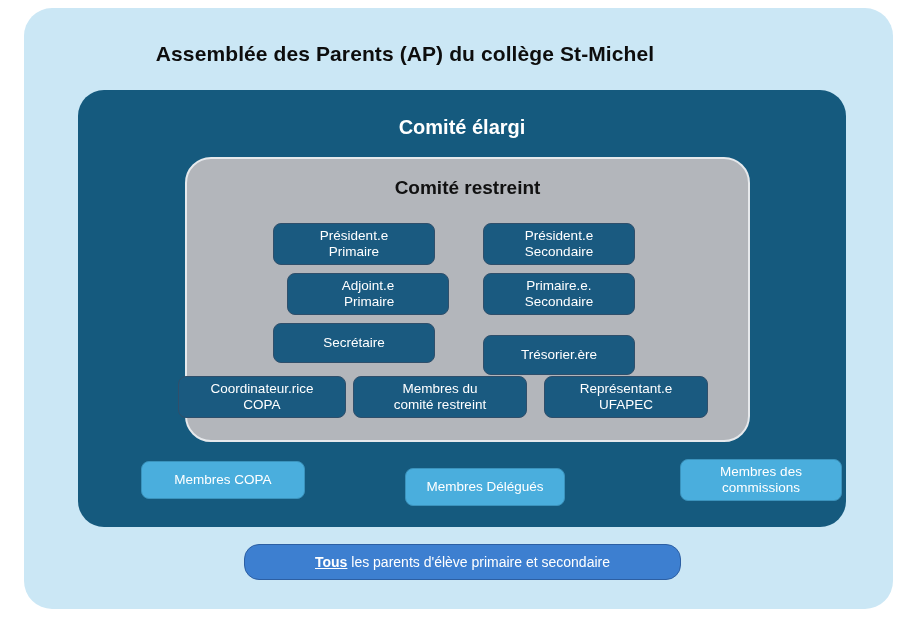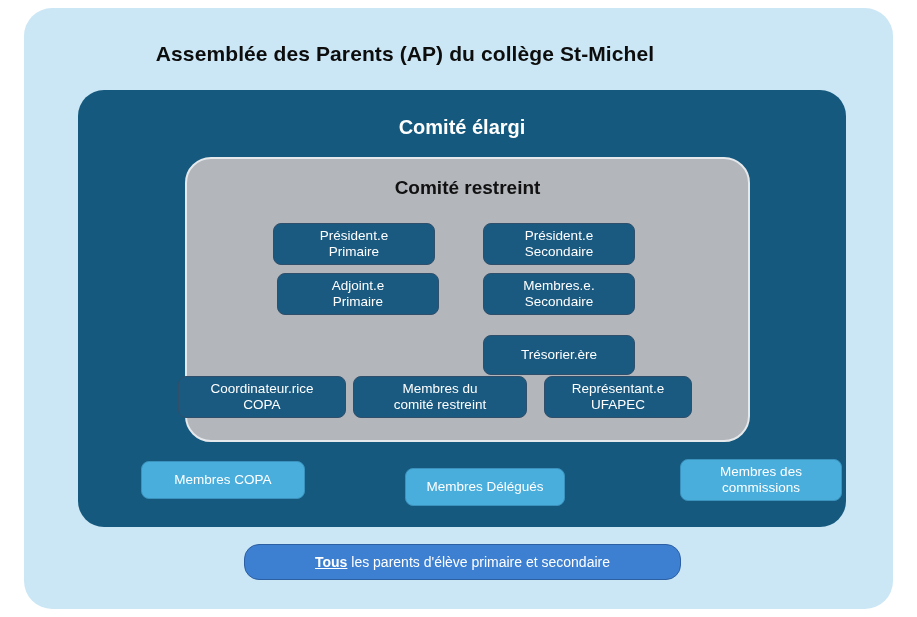--- a/index.html
+++ b/index.html
@@ -161,7 +161,7 @@
         <div class="dark-box two-line" style="left:296px; top:64px; width:152px; height:42px;">Président.e
 Secondaire</div>
 
-        <div class="dark-box two-line" style="left:90px; top:114px; width:162px; height:42px;">Adjoint.e
+        <div class="dark-box two-line" style="left:100px; top:114px; width:162px; height:42px;text-align:right;">Adjoint.e
 Primaire</div>
 
         <div class="dark-box two-line" style="left:296px; top:114px; width:152px; height:42px;">Membres.e.

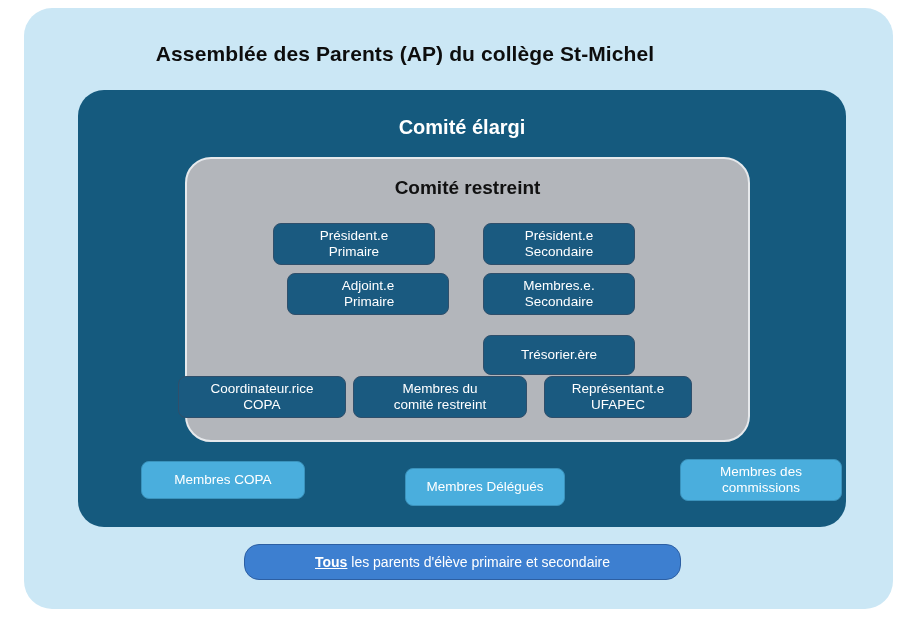--- a/index.html
+++ b/index.html
@@ -164,7 +164,7 @@
         <div class="dark-box two-line" style="left:100px; top:114px; width:162px; height:42px;text-align:right;">Adjoint.e
 Primaire</div>
 
-        <div class="dark-box two-line" style="left:296px; top:114px; width:152px; height:42px;">Membres.e.
+        <div class="dark-box two-line" style="left:296px; top:114px; width:152px; height:42px;">Primaire.e.
 Secondaire</div>
 
 

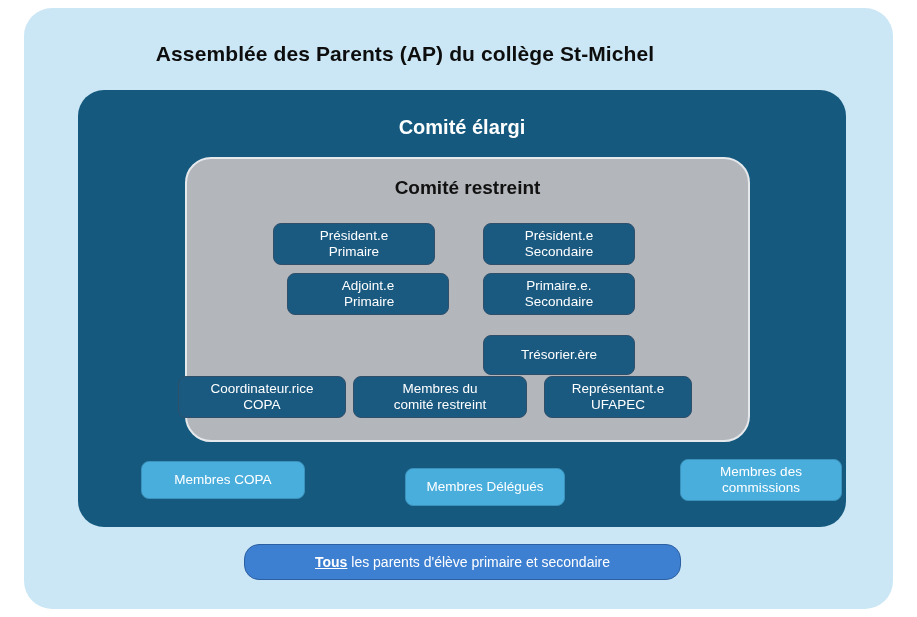--- a/index.html
+++ b/index.html
@@ -167,6 +167,7 @@
         <div class="dark-box two-line" style="left:296px; top:114px; width:152px; height:42px;">Primaire.e.
 Secondaire</div>
 
+        <div class="dark-box" style="left:86px; top:164px; width:162px; height:40px;">Secrétaire</div>
 
         <div class="dark-box" style="left:296px; top:176px; width:152px; height:40px;">Trésorier.ère</div>
 

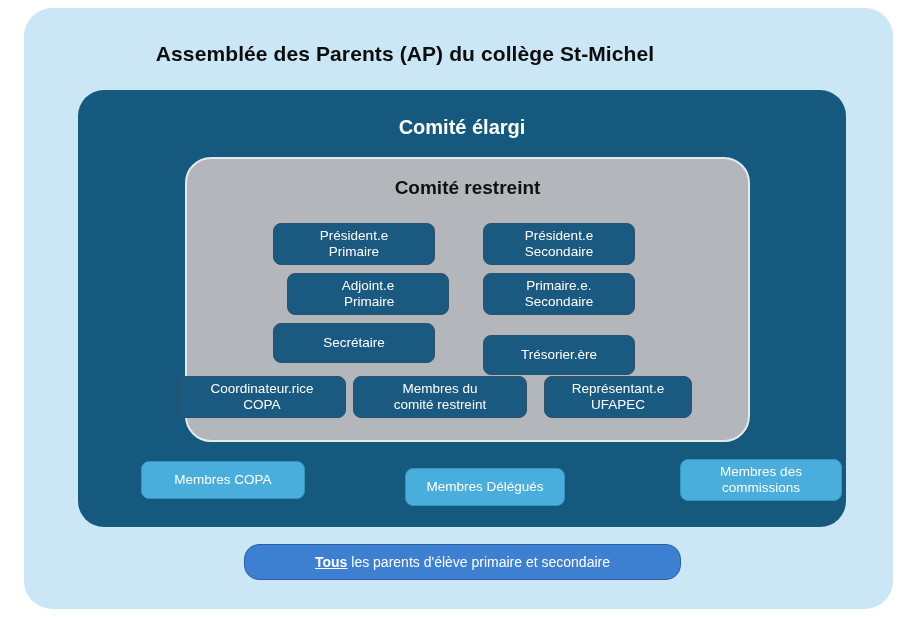--- a/index.html
+++ b/index.html
@@ -177,7 +177,7 @@
         <div class="dark-box two-line" style="left:166px; top:217px; width:174px; height:42px;">Membres du
 comité restreint</div>
 
-        <div class="dark-box two-line" style="left:357px; top:217px; width:148px; height:42px;">Représentant.e
+        <div class="dark-box two-line" style="left:357px; top:217px; width:164px; height:42px;">Représentant.e
 UFAPEC</div>
 
       </div>

